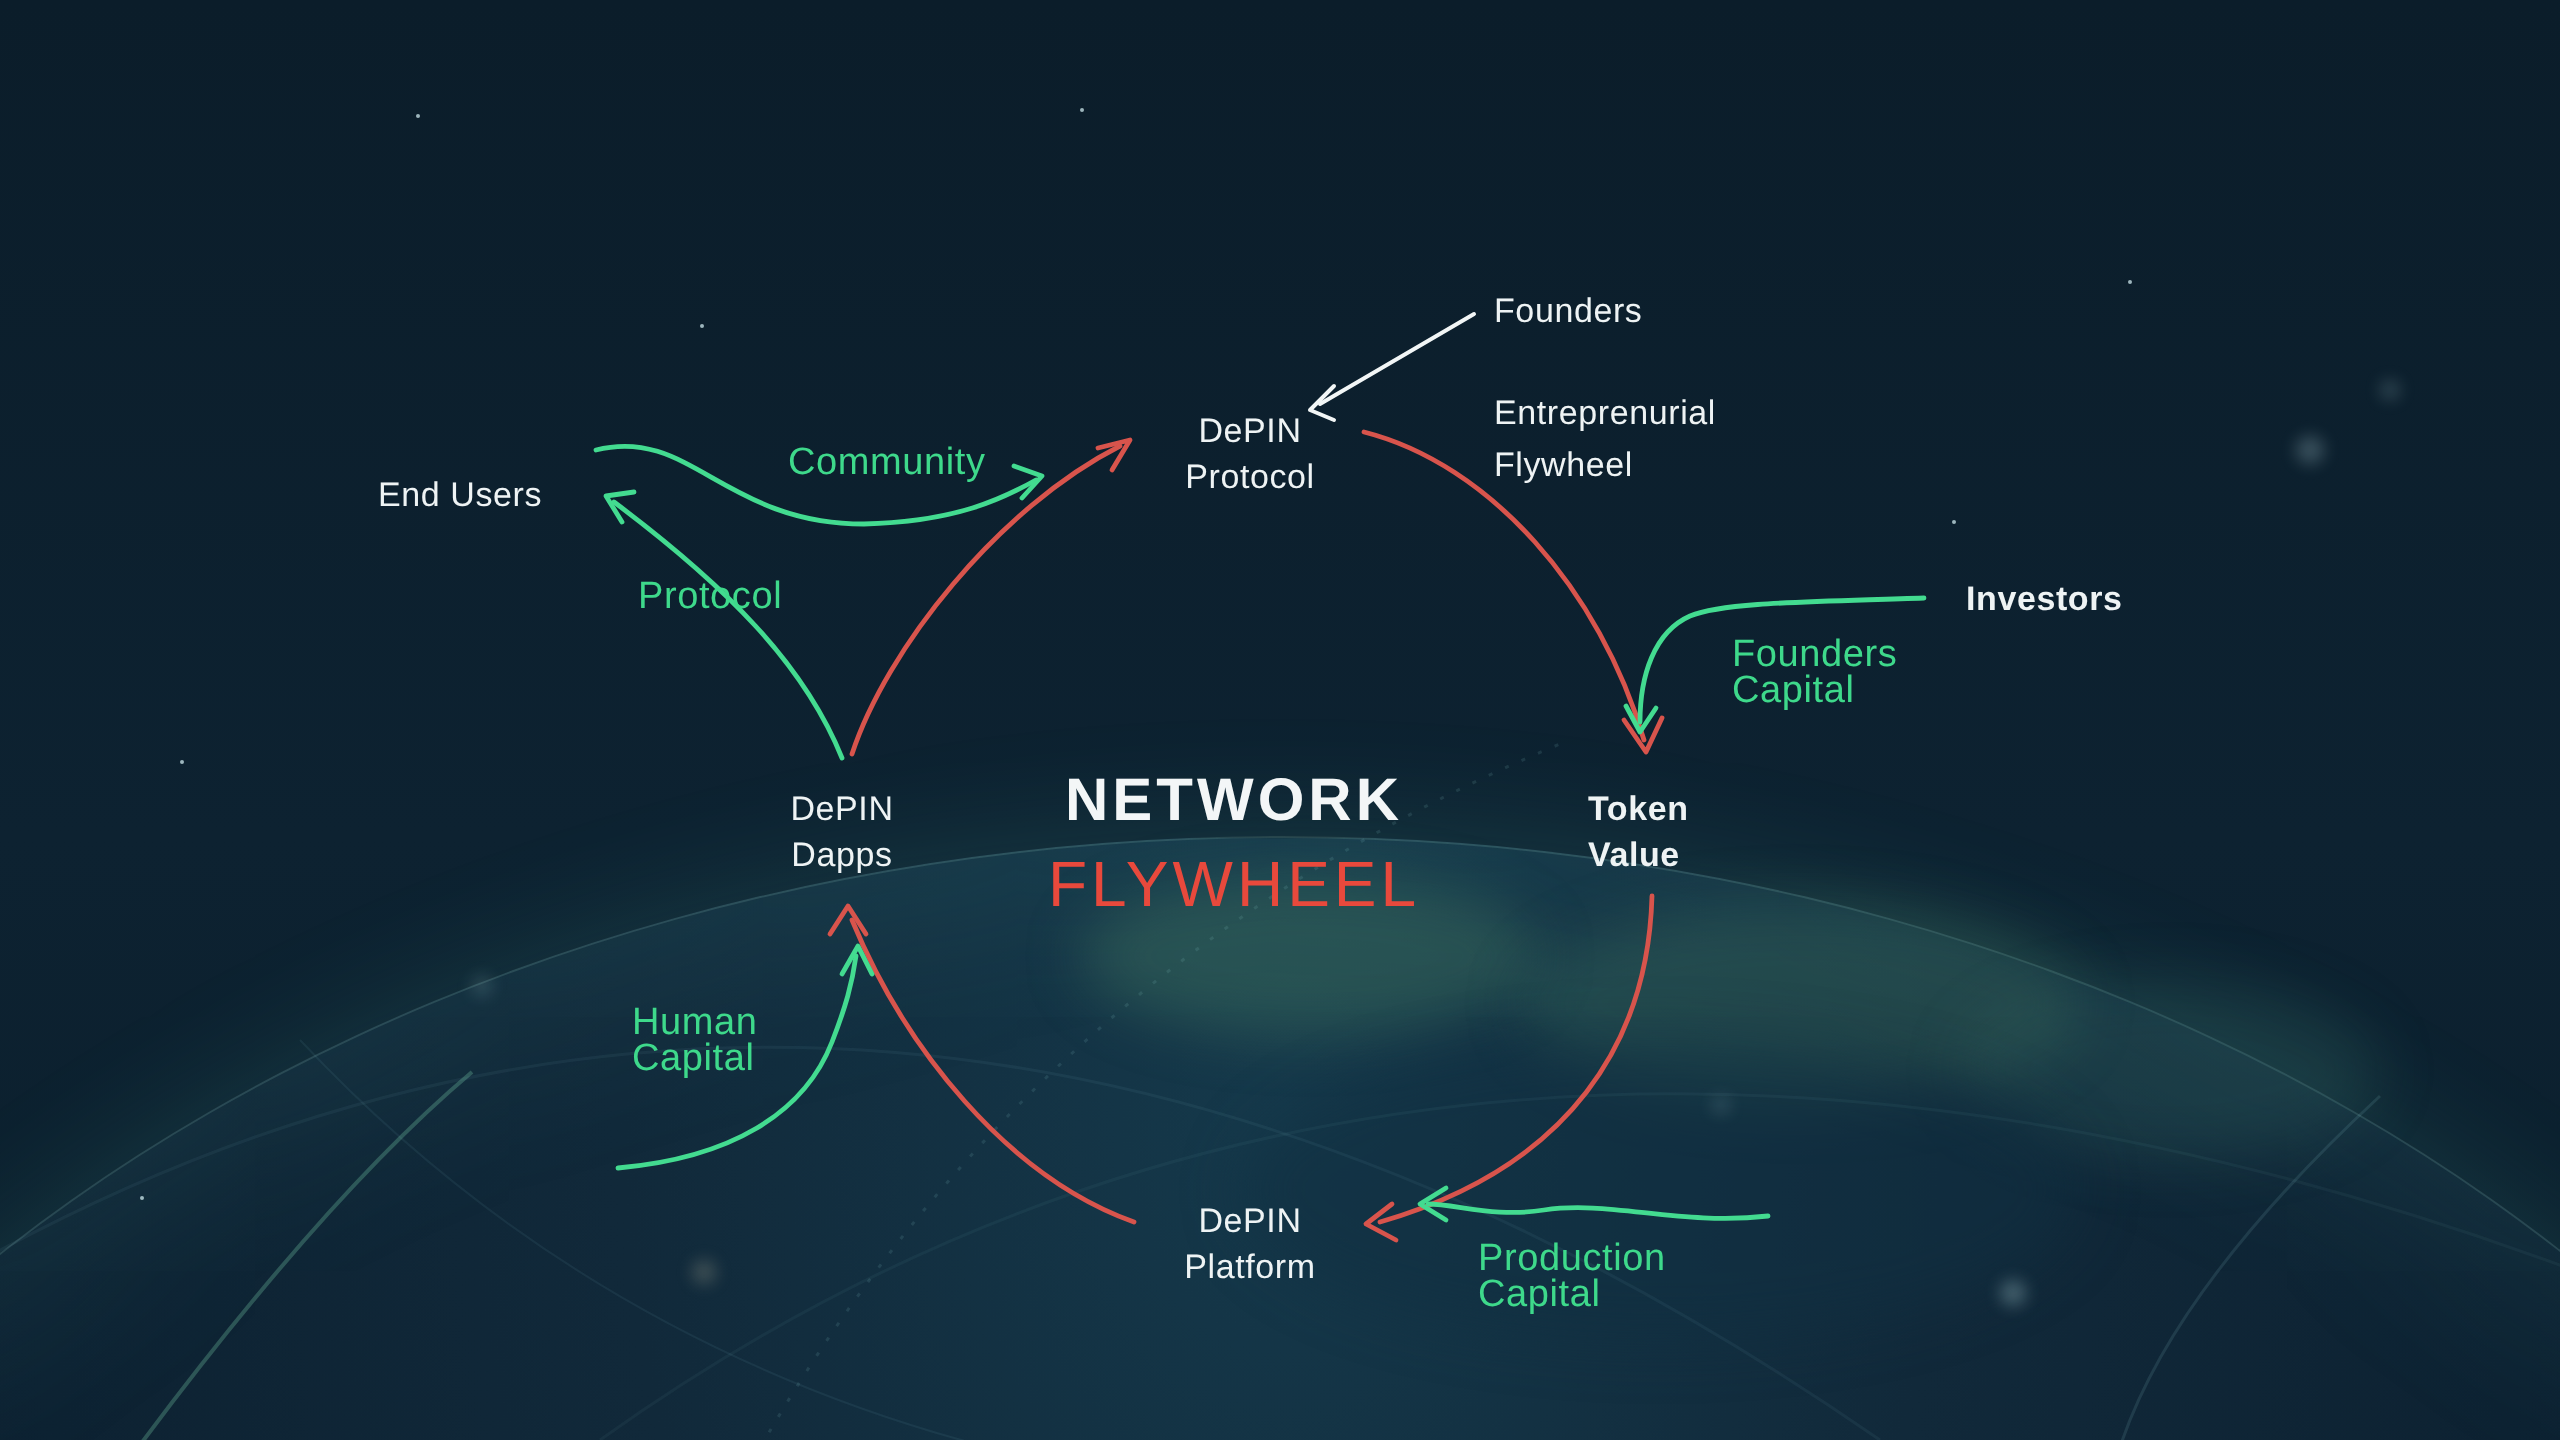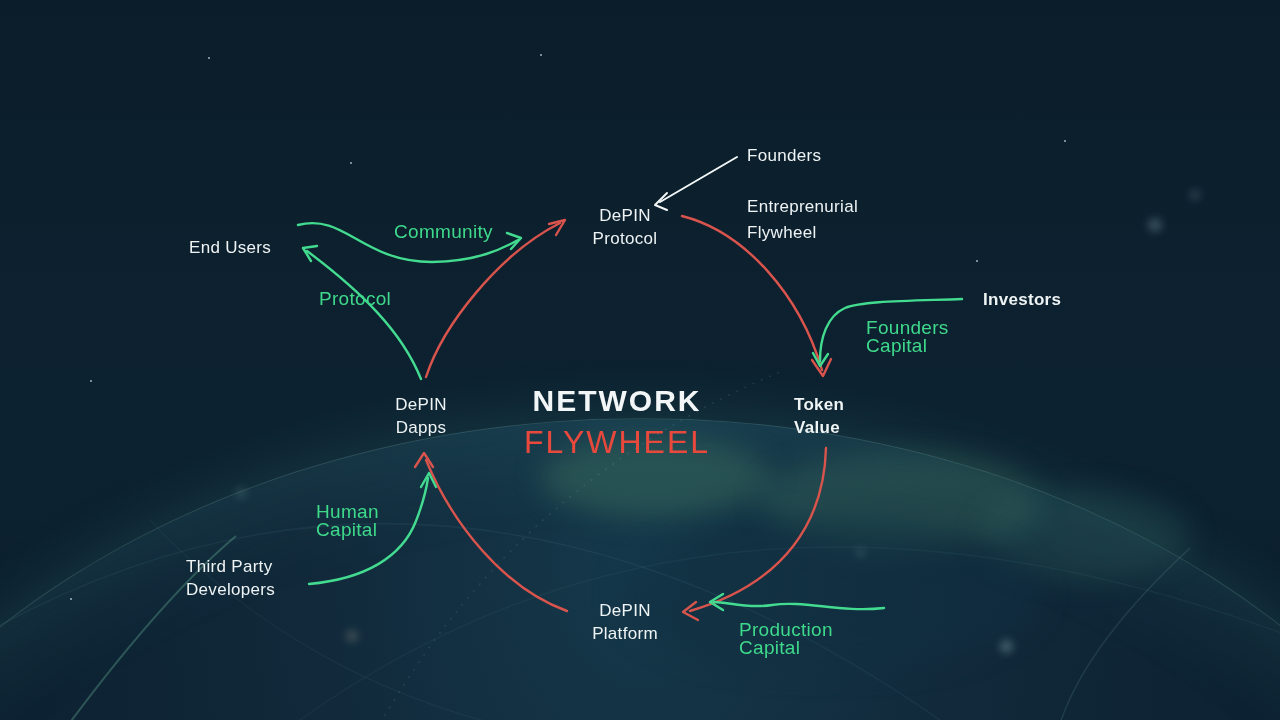--- a/index.html
+++ b/index.html
@@ -140,8 +140,6 @@
 Value</div>
   <div class="label center-x" style="left:421px;top:393px;">DePIN
 Dapps</div>
-  <div class="label" style="left:186px;top:555px;">Third Party
-Developers</div>
   <div class="label center-x" style="left:625px;top:599px;">DePIN
 Platform</div>
 

